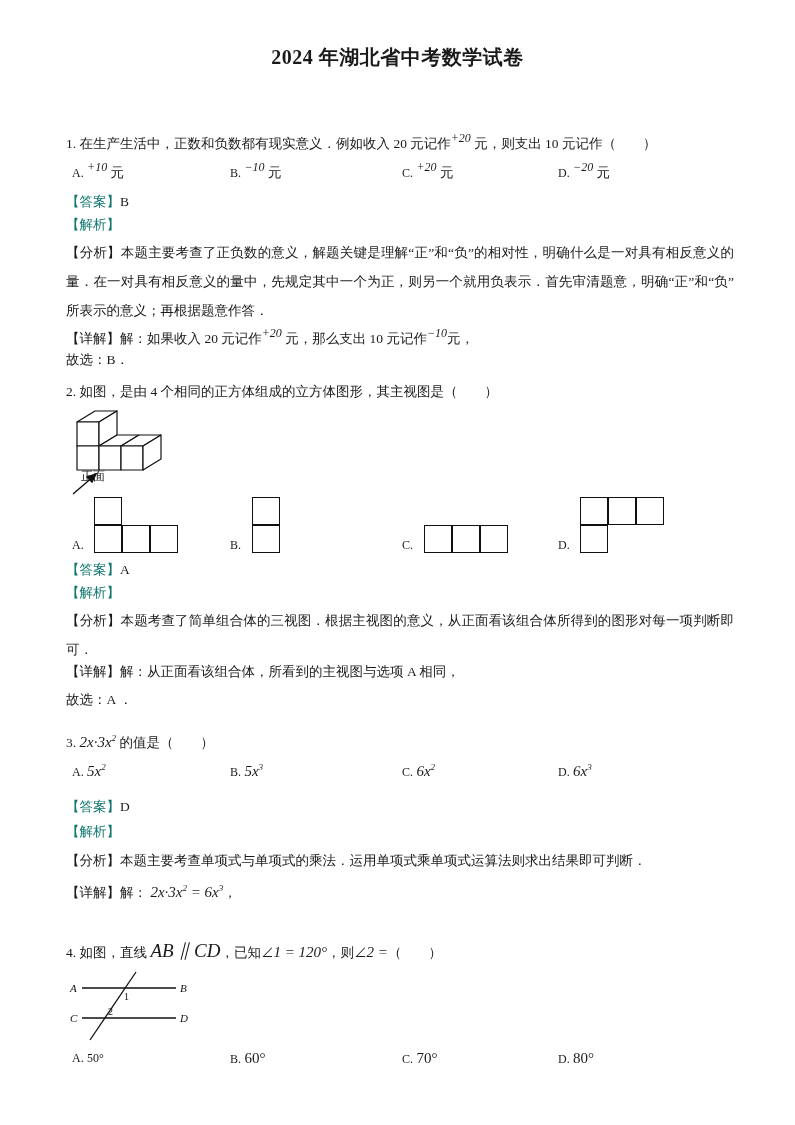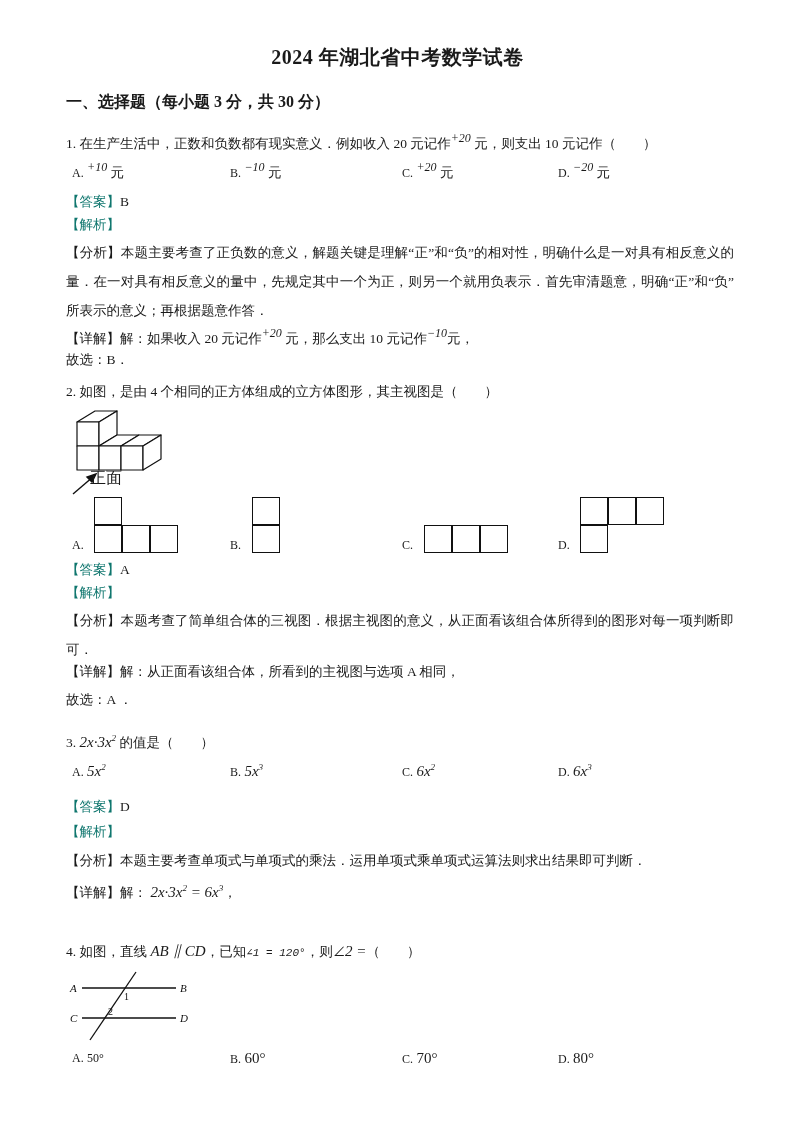--- a/index.html
+++ b/index.html
@@ -68,7 +68,6 @@
 
   <div class="doc-title">2024 年湖北省中考数学试卷</div>
 
-  <div class="section-head">一、选择题（每小题 3 分，共 30 分）</div>
 
   <div class="blk qline" style="top:130px;">
     <span>1.</span>

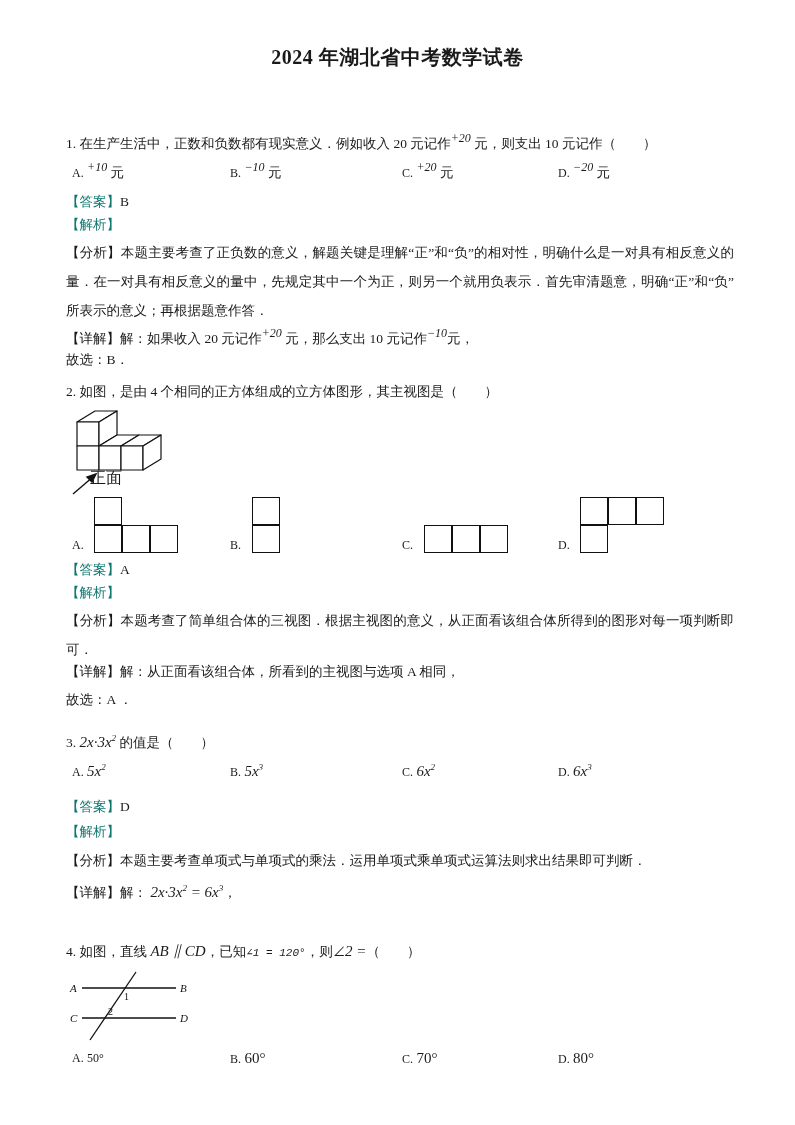--- a/index.html
+++ b/index.html
@@ -143,7 +143,7 @@
         <polygon points="26,70 17,73 22,78" fill="#111111" stroke="#111111"></polygon>
       </g>
     </svg>
-    <div style="position:absolute; left:20px; top:64px; font-size:16px;">正面</div>
+    <div style="position:absolute; left:11px; top:64px; font-size:12px;">正面</div>
   </div>
 
   <div class="shape-row" style="top:493px;">

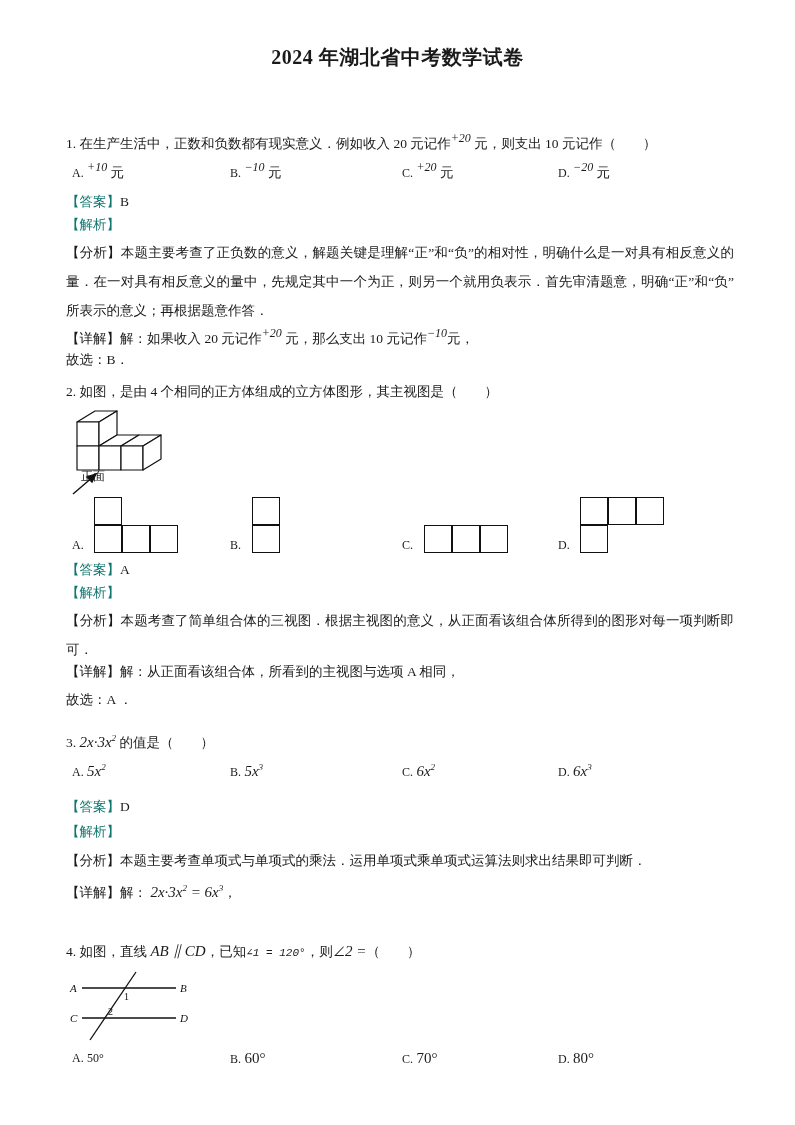--- a/index.html
+++ b/index.html
@@ -246,7 +246,7 @@
   <div class="blk qline" style="top:943px;">
     <span>4.</span>
     <span>如图，直线</span>
-    <span class="math" style="font-size:15px;margin-top:40px;">AB ∥ CD</span><span>，已知</span><span class="math" style="font-size:11px;font-family:Liberation Mono, monospace;">∠1 = 120°</span><span>，则</span><span class="math" style="font-size:15px;">∠2 =</span><span>（　　）</span>
+    <span class="math" style="font-size:19px;margin-top:40px;">AB ∥ CD</span><span>，已知</span><span class="math" style="font-size:11px;font-family:Liberation Mono, monospace;">∠1 = 120°</span><span>，则</span><span class="math" style="font-size:15px;">∠2 =</span><span>（　　）</span>
   </div>
 
   <div class="figwrap" style="left:68px; top:966px;">

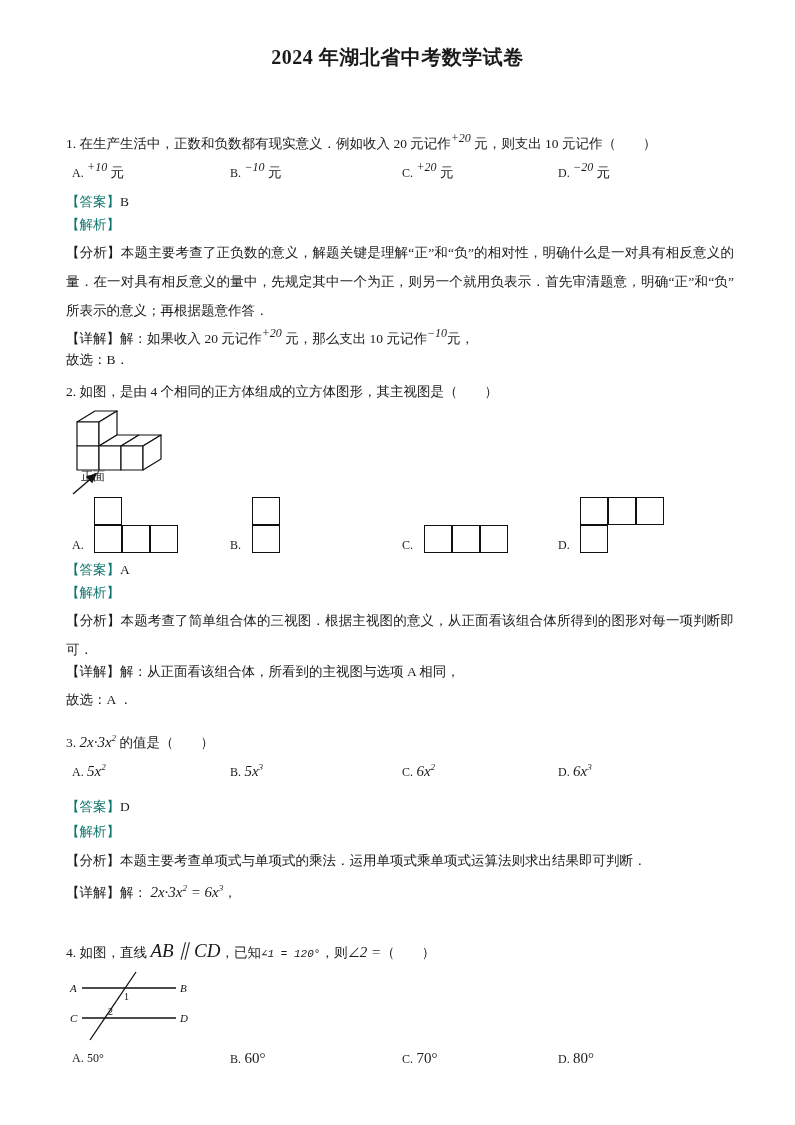--- a/index.html
+++ b/index.html
@@ -246,7 +246,7 @@
   <div class="blk qline" style="top:943px;">
     <span>4.</span>
     <span>如图，直线</span>
-    <span class="math" style="font-size:19px;margin-top:40px;">AB ∥ CD</span><span>，已知</span><span class="math" style="font-size:11px;font-family:Liberation Mono, monospace;">∠1 = 120°</span><span>，则</span><span class="math" style="font-size:15px;">∠2 =</span><span>（　　）</span>
+    <span class="math" style="font-size:19px;margin-top:40px;">AB ∥ CD</span><span>，已知</span><span class="math" style="font-size:15px;">∠1 = 120°</span><span>，则</span><span class="math" style="font-size:15px;">∠2 =</span><span>（　　）</span>
   </div>
 
   <div class="figwrap" style="left:68px; top:966px;">

